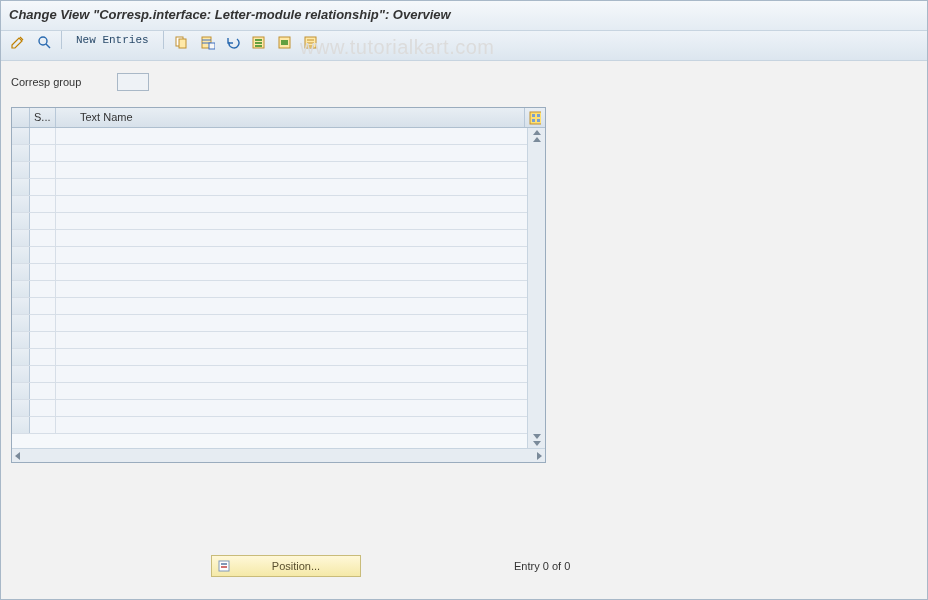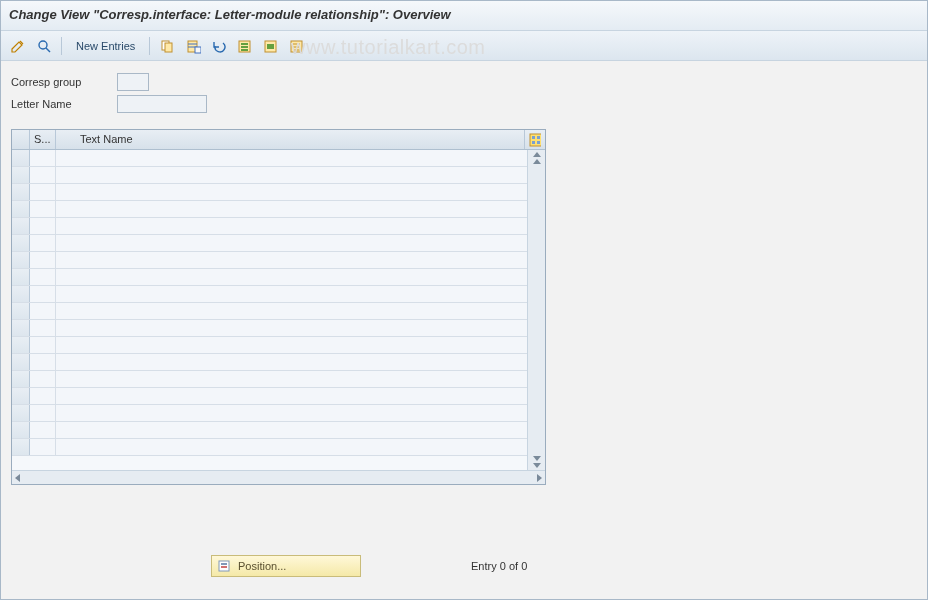--- a/index.html
+++ b/index.html
@@ -28,9 +28,10 @@
     background: linear-gradient(#eef3f8, #dce6ef);
     border-bottom: 1px solid #c7d4e0;
     display: flex;
-    align-items: center;
+    align-items: flex-start;
     padding: 0 6px;
     gap: 4px;
+    font-family: Liberation Mono, monospace;
   }
   .tbtn {
     width: 22px;

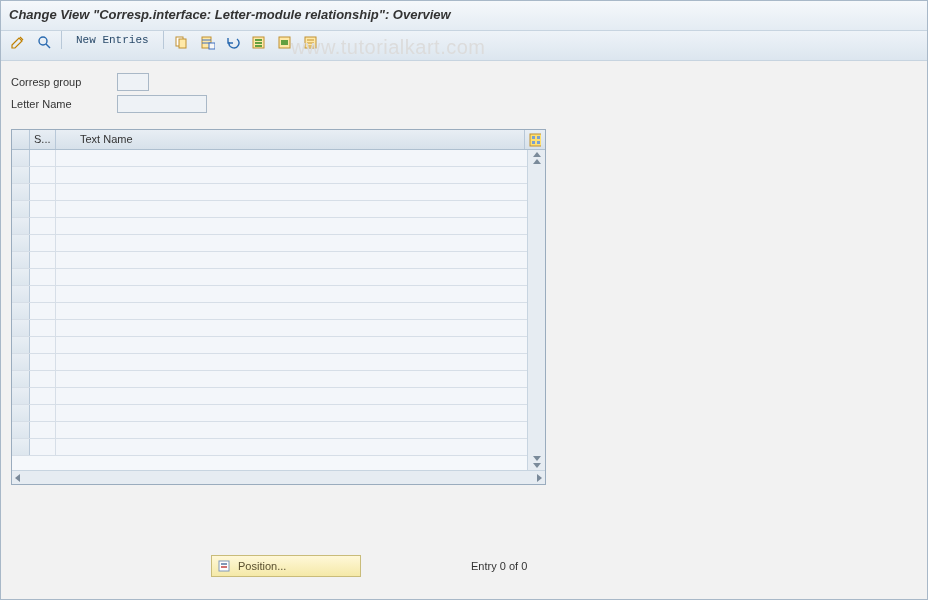--- a/index.html
+++ b/index.html
@@ -59,7 +59,7 @@
   .watermark {
     position: absolute;
     top: 35px;
-    left: 290px;
+    left: 299px;
     font-size: 20px;
     color: #dcdcdc;
     letter-spacing: 0.5px;

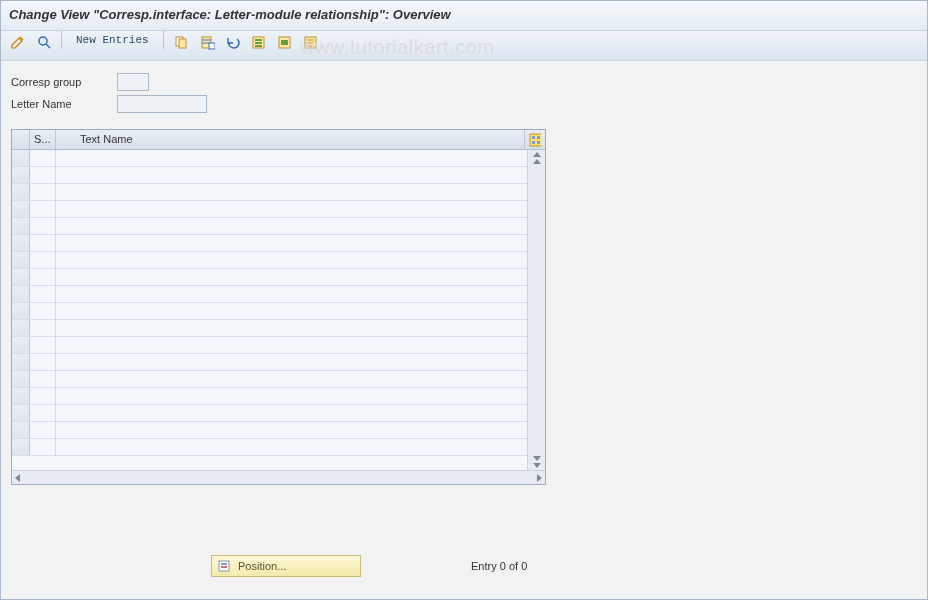--- a/index.html
+++ b/index.html
@@ -289,10 +289,6 @@
   <div class="field-row">
     <div class="field-label">Corresp group</div>
     <input class="field-input fi-small" value="" style="">
-  </div>
-  <div class="field-row">
-    <div class="field-label">Letter Name</div>
-    <input class="field-input fi-mid" value="" style="">
   </div>
 
   <div class="table-wrap">

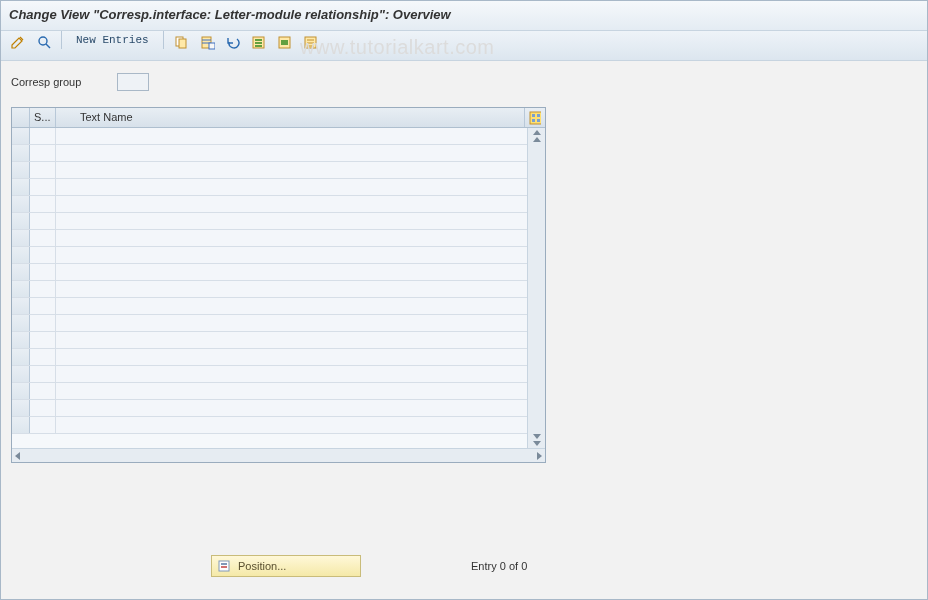--- a/index.html
+++ b/index.html
@@ -212,7 +212,7 @@
     cursor: pointer;
     justify-content:flex-start;
   }
-  .pos-btn span { flex:1; text-align:left; }
+  .pos-btn span { flex:1; text-align:center; }
   .entry-txt {
     font-size: 11px;
     color: #333;

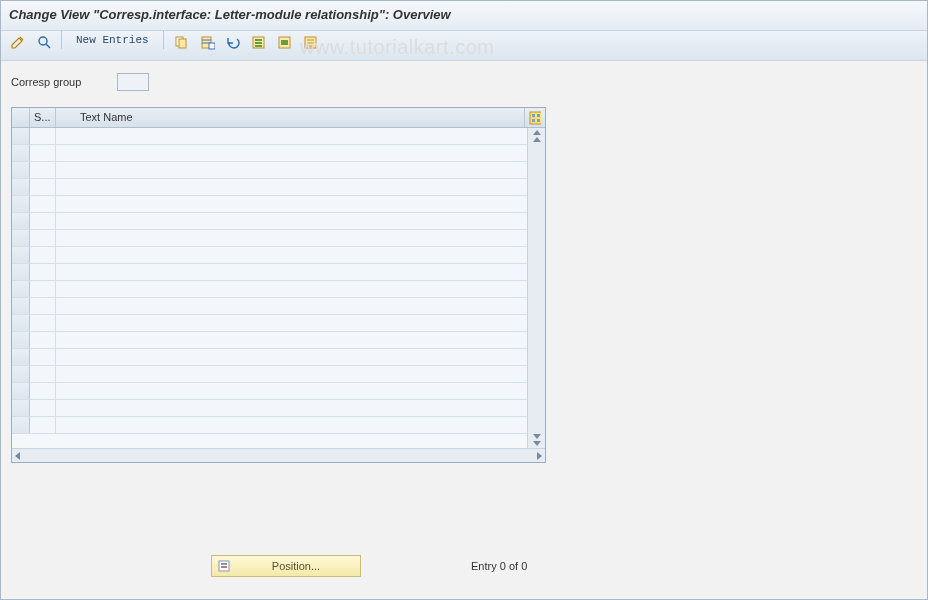--- a/index.html
+++ b/index.html
@@ -216,6 +216,7 @@
   .entry-txt {
     font-size: 11px;
     color: #333;
+    margin-left: 43px;
   }
 </style>
 </head>

